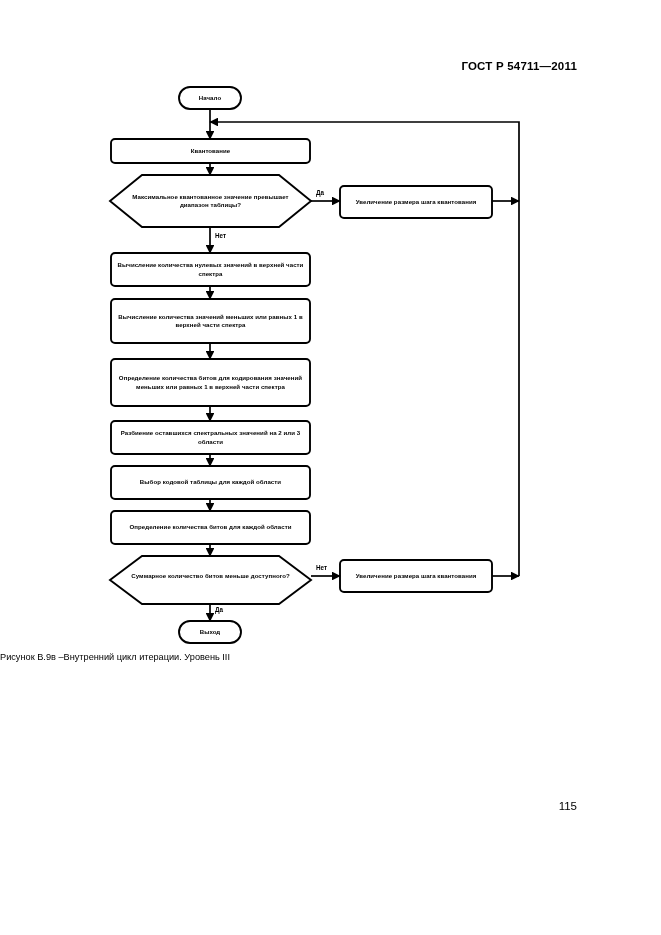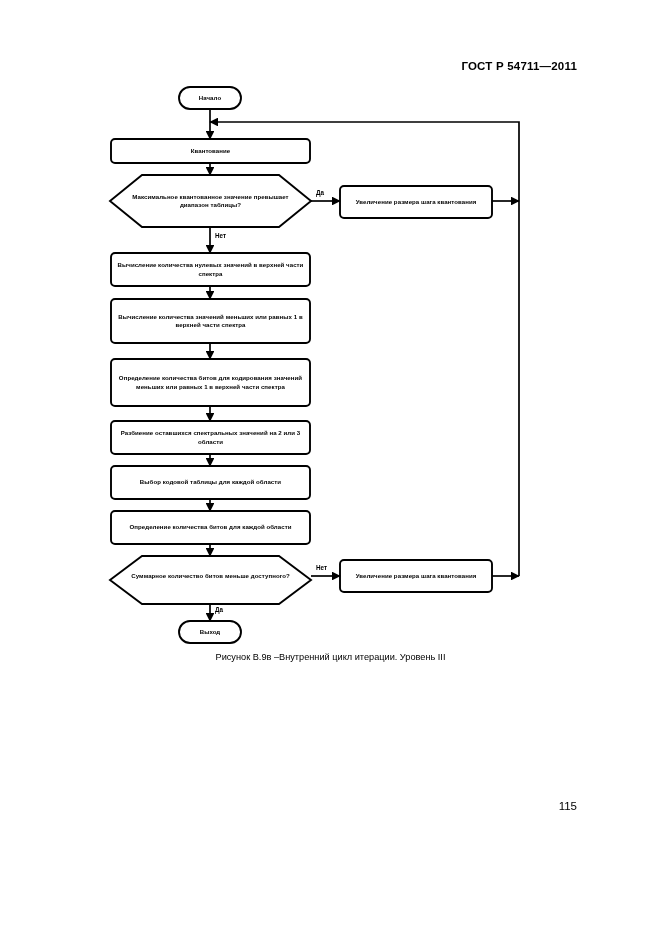--- a/index.html
+++ b/index.html
@@ -42,7 +42,6 @@
     top: 652px;
     left: 0;
     width: 661px;
-    text-align: center;
     font-size: 9.2px;
     white-space: nowrap;
   }

